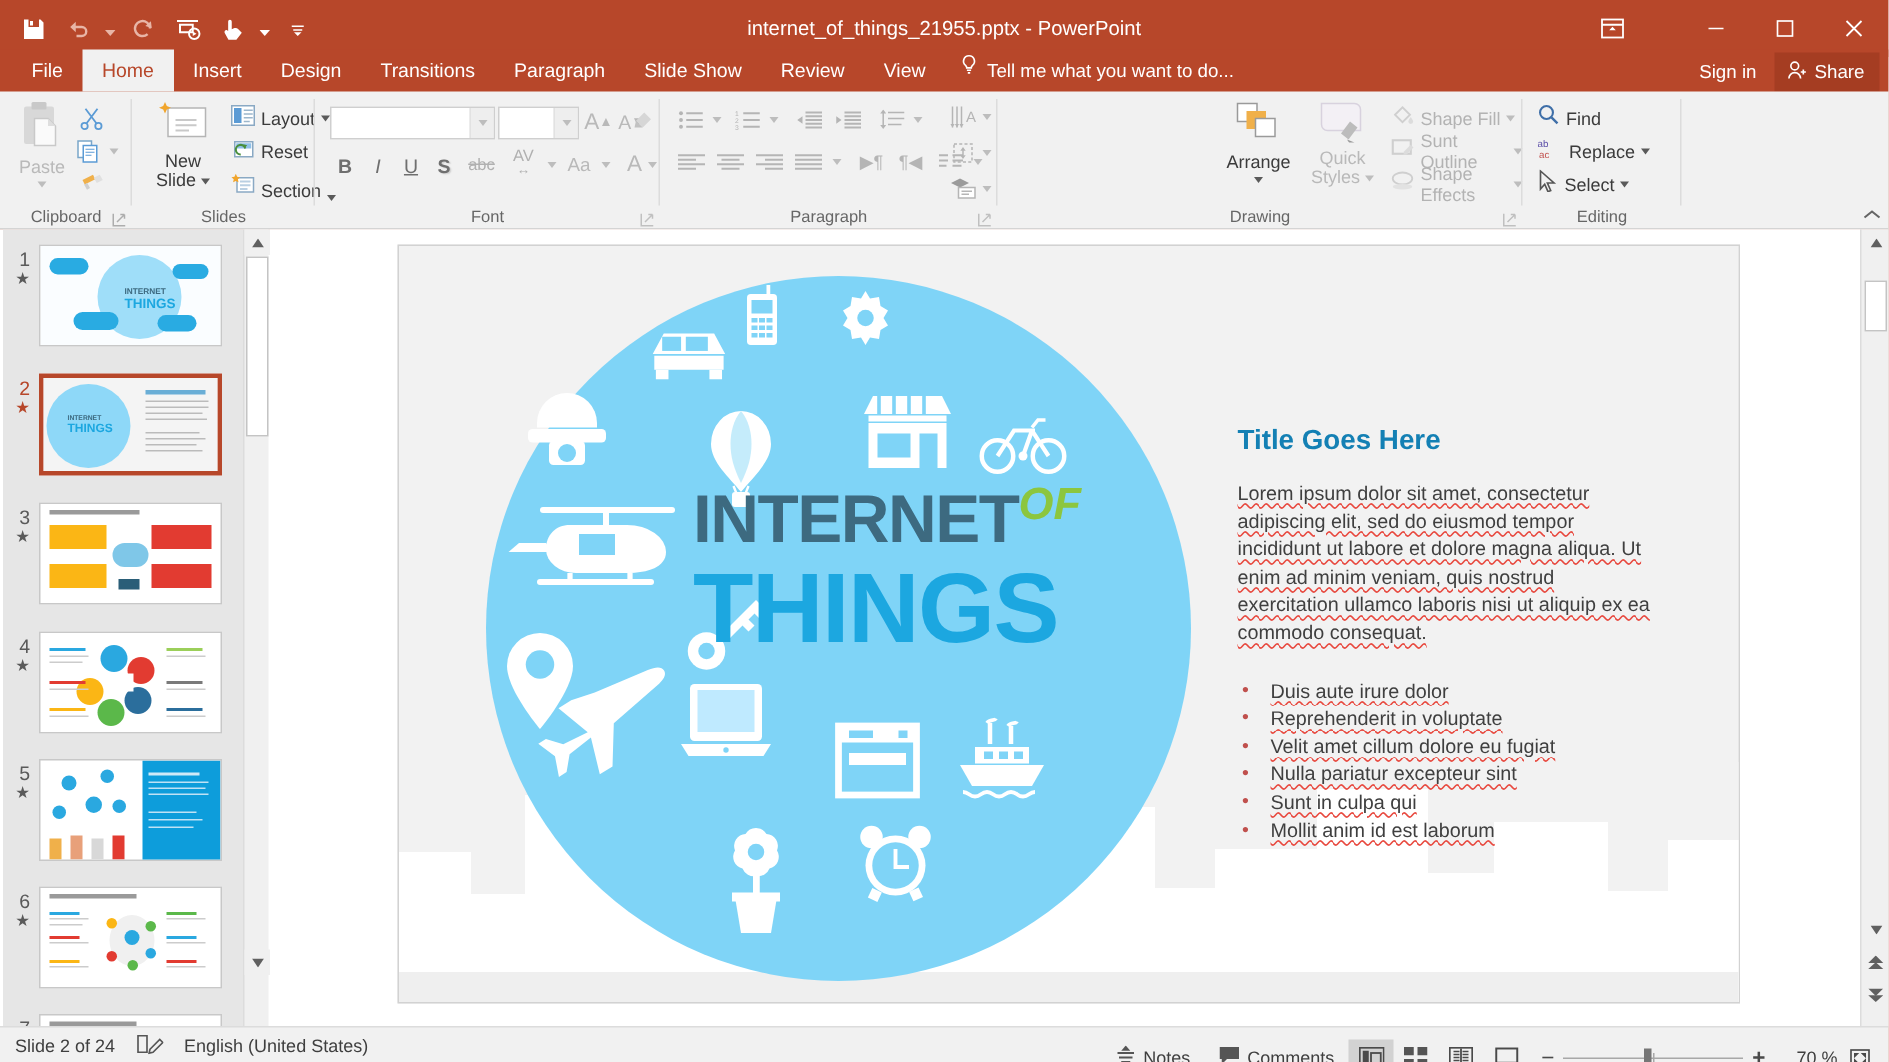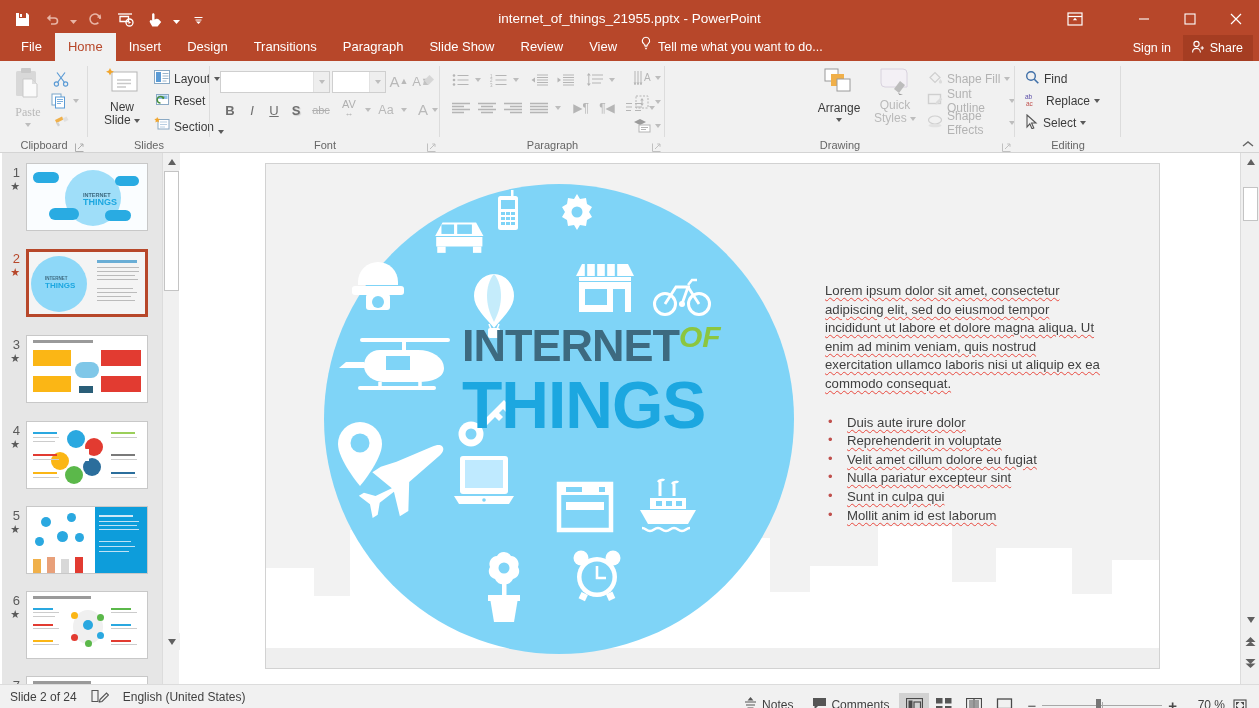--- a/index.html
+++ b/index.html
@@ -257,7 +257,7 @@
   <div class="ribbon">
 
     <div class="rgroup" style="left:0; width:88px;">
-      <div class="bigbtn dim" style="left:6px; top:6px; width:44px;font-family:Liberation Serif, serif;">
+      <div class="bigbtn dim" style="left:6px; top:6px; width:44px;">
         <span>
           <svg width="32" height="36" viewBox="0 0 32 36">
             <rect x="4" y="4" width="20" height="25" rx="1.5" fill="#d8d8d8"></rect>

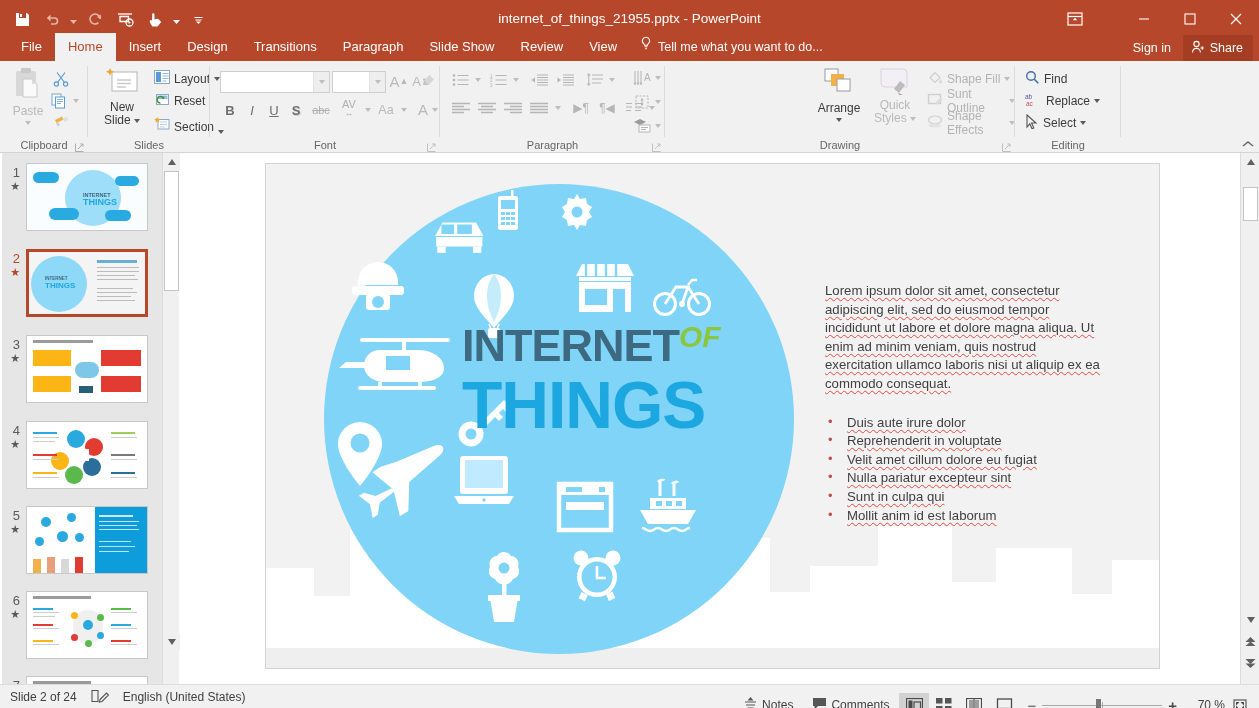--- a/index.html
+++ b/index.html
@@ -989,6 +989,7 @@
           </div>
 
           <div class="txtblock">
+            <div class="slide-title">Title Goes Here</div>
             <p class="slide-body sq">Lorem ipsum dolor sit amet, consectetur adipiscing elit, sed do eiusmod tempor incididunt ut labore et dolore magna aliqua. Ut enim ad minim veniam, quis nostrud exercitation ullamco laboris nisi ut aliquip ex ea commodo consequat.</p>
             <ul class="slide-bullets">
               <li class="sq">Duis aute irure dolor</li>

